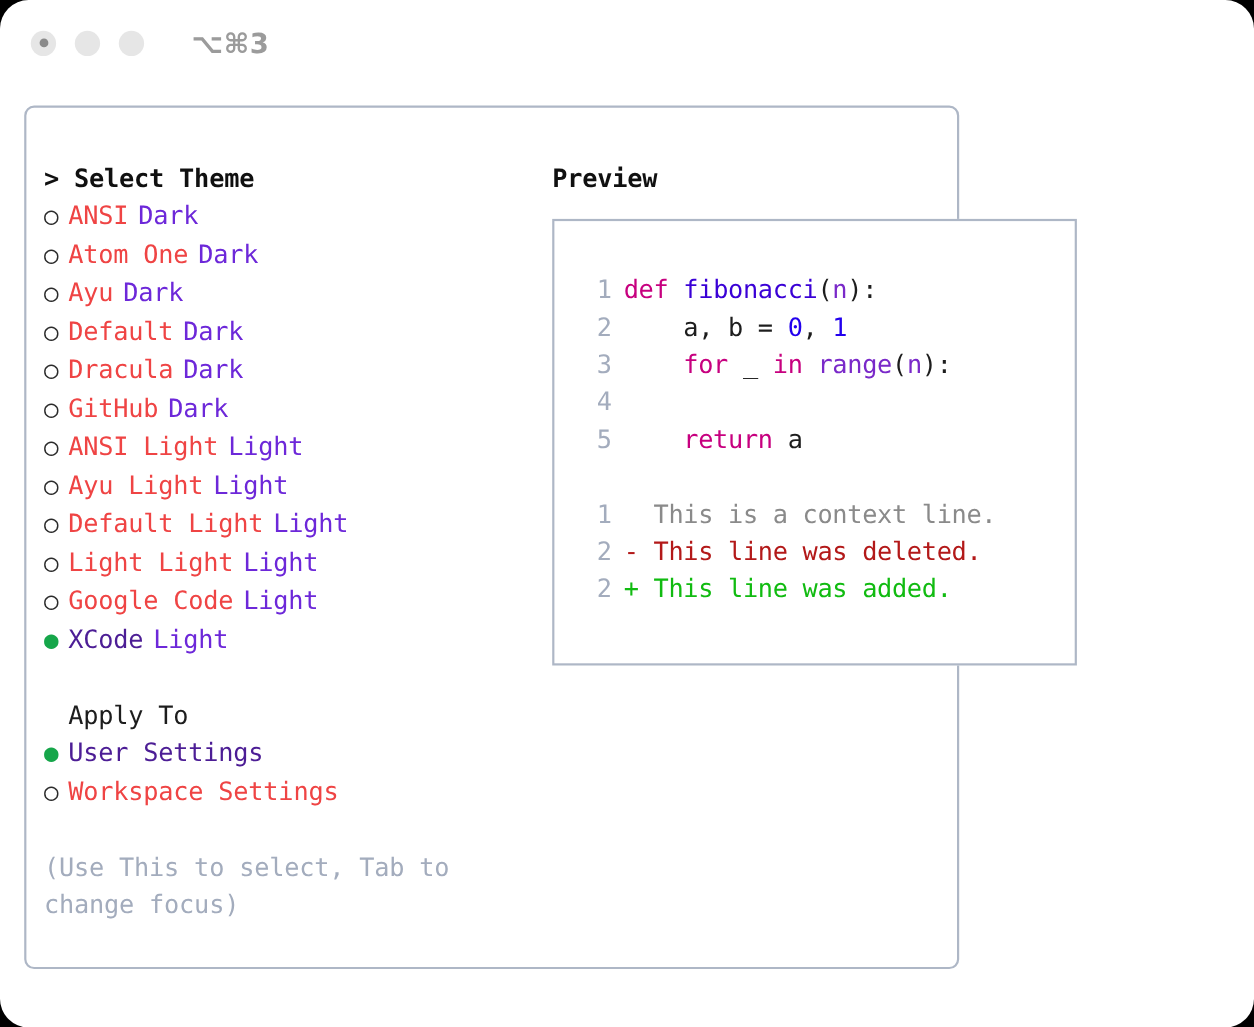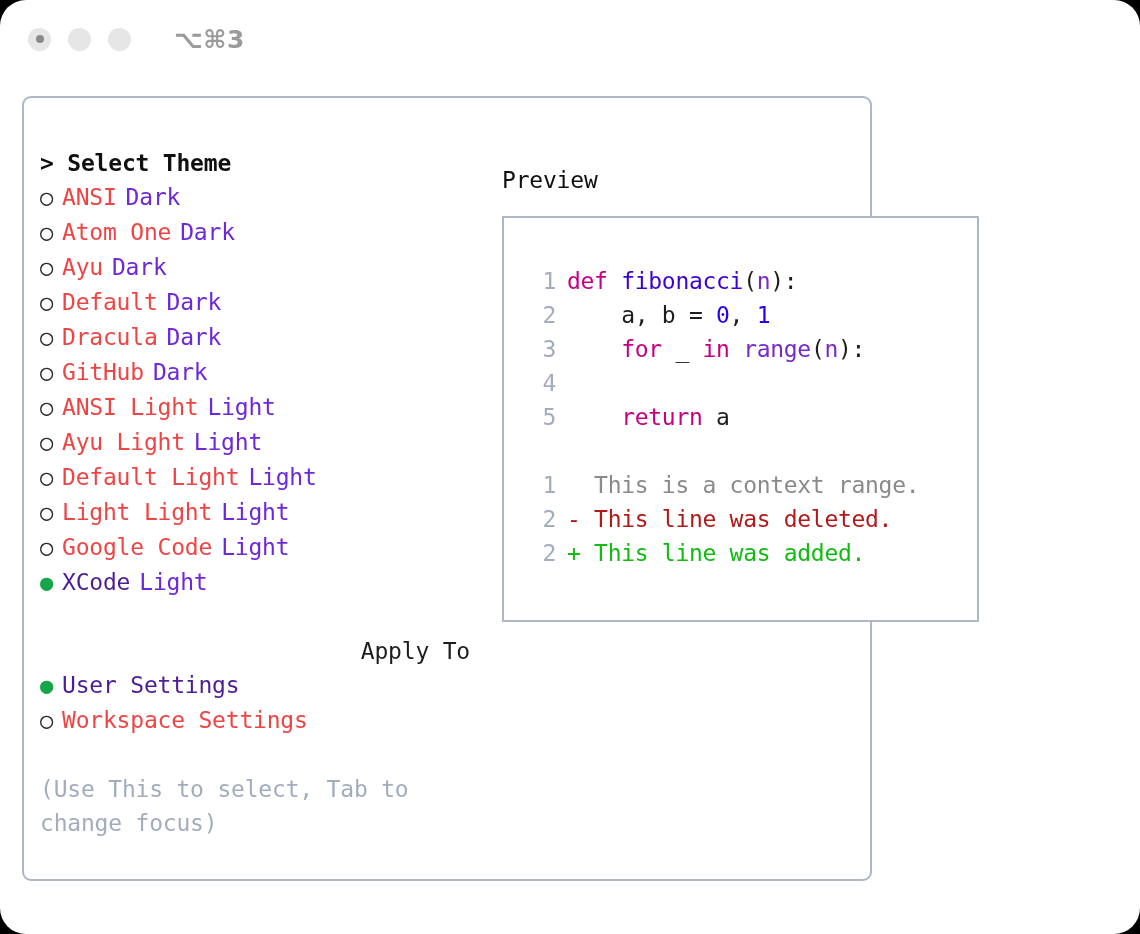--- a/index.html
+++ b/index.html
@@ -138,11 +138,10 @@
   }
   .preview-head {
     font-size: 23px;
-    font-weight: normal;
+    font-weight: bold;
     color: #101010;
     line-height: 34px;
     letter-spacing: -0.2px;
-    margin-top: 17px;
   }
   .preview-box {
     margin-top: 19px;

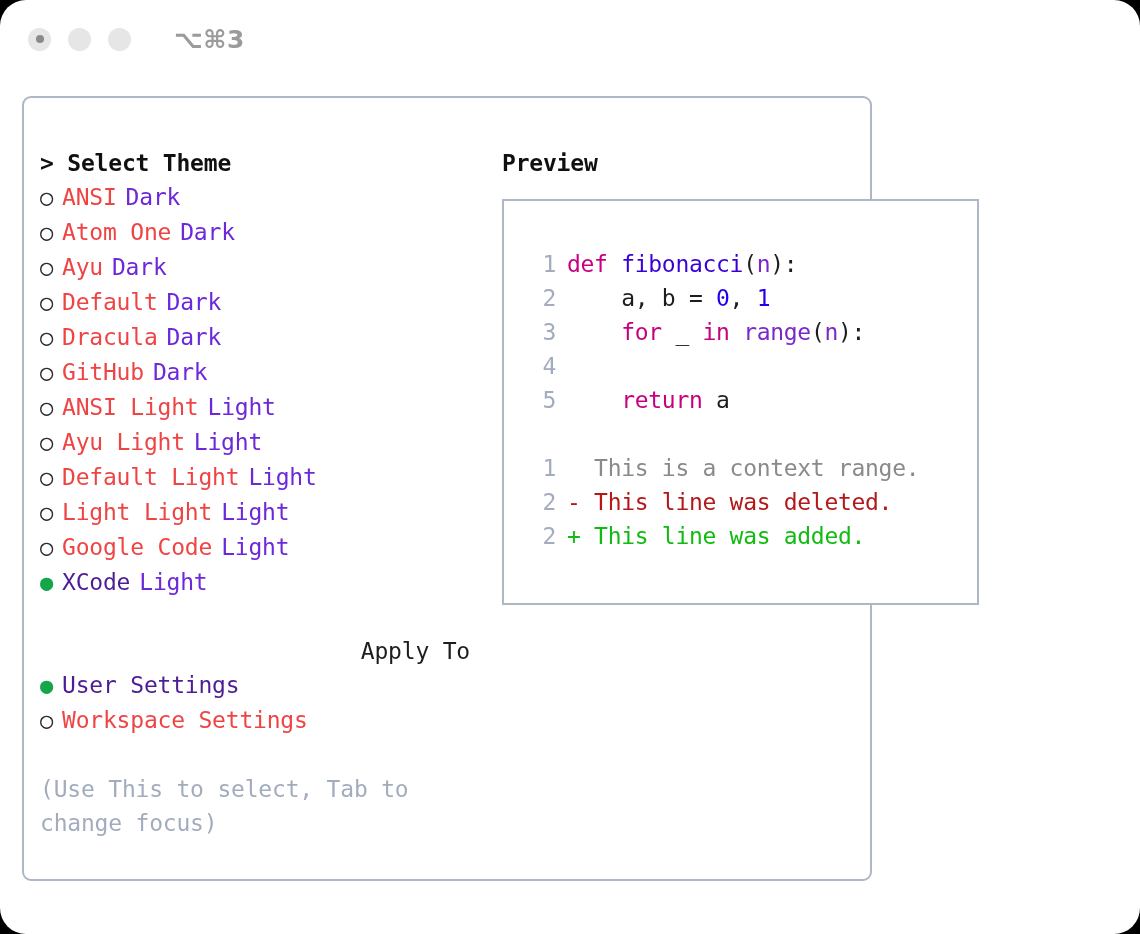--- a/index.html
+++ b/index.html
@@ -237,7 +237,7 @@
           </div>
         <div class="code-line blank"></div>
         <div id="diff-block">
-            <div class="code-line"><span class="ln">1</span><span class="ctx"> </span><span class="ctx"> This is a context range.</span></div>
+            <div class="code-line"><span class="ln">1</span><span class="ctx"> </span><span class="ctx"> This is a context line.</span></div>
             <div class="code-line"><span class="ln">2</span><span class="del">-</span><span class="del"> This line was deleted.</span></div>
             <div class="code-line"><span class="ln">2</span><span class="add">+</span><span class="add"> This line was added.</span></div>
           </div>

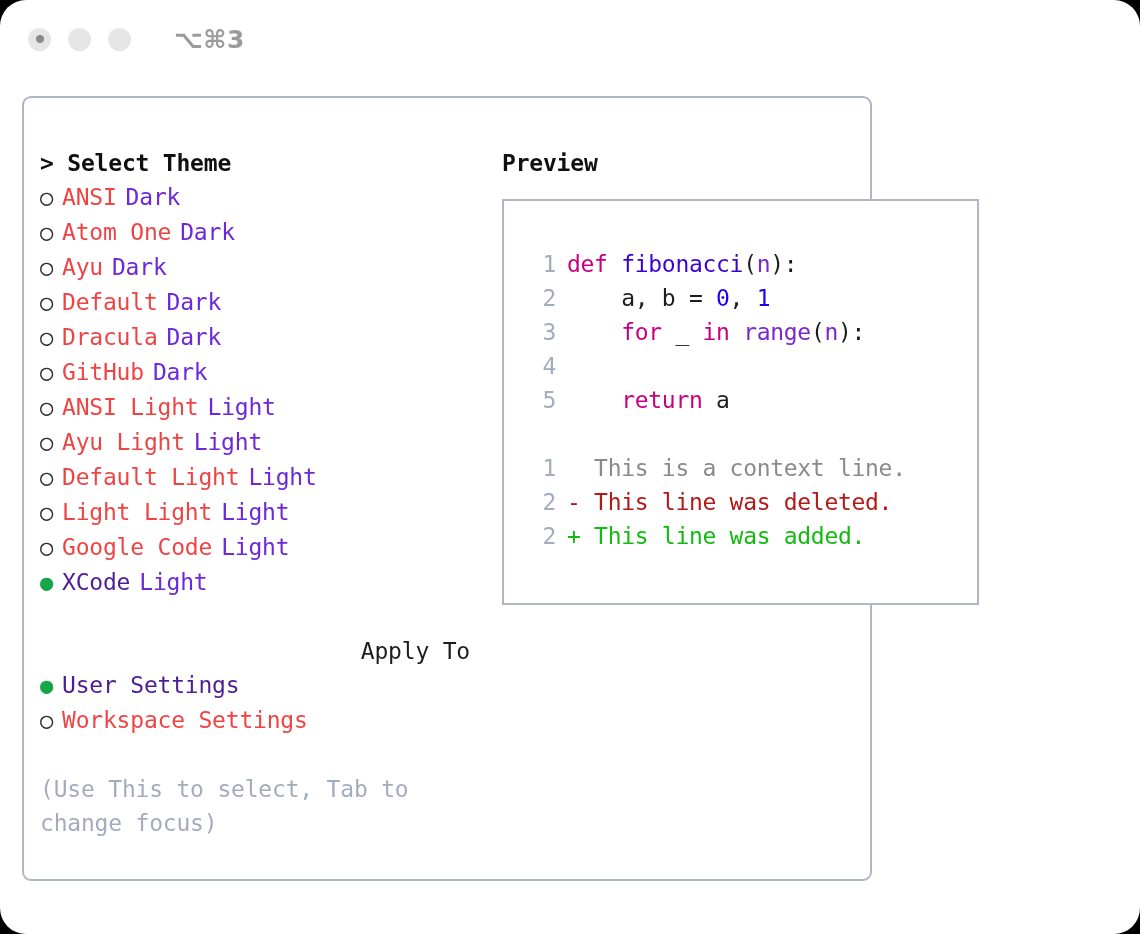--- a/index.html
+++ b/index.html
@@ -117,7 +117,6 @@
     padding-left: 22px;
     white-space: pre;
     letter-spacing: -0.2px;
-    text-align: right;
   }
   .spacer-row { height: 34px; }
   .hint {

